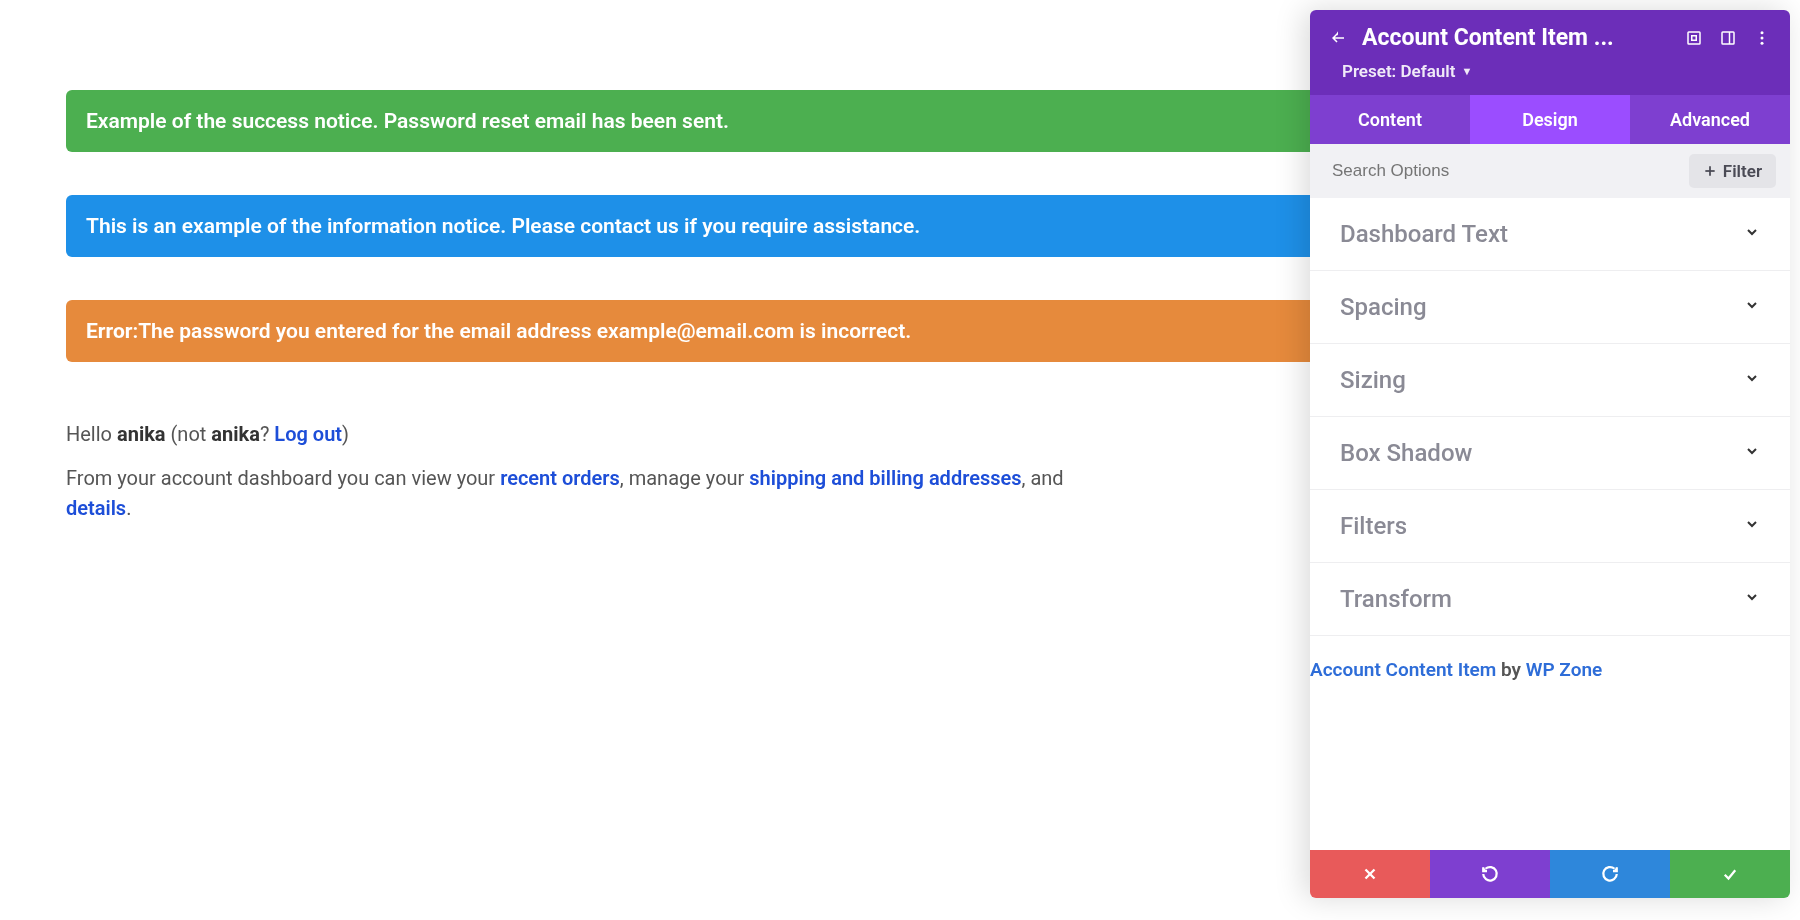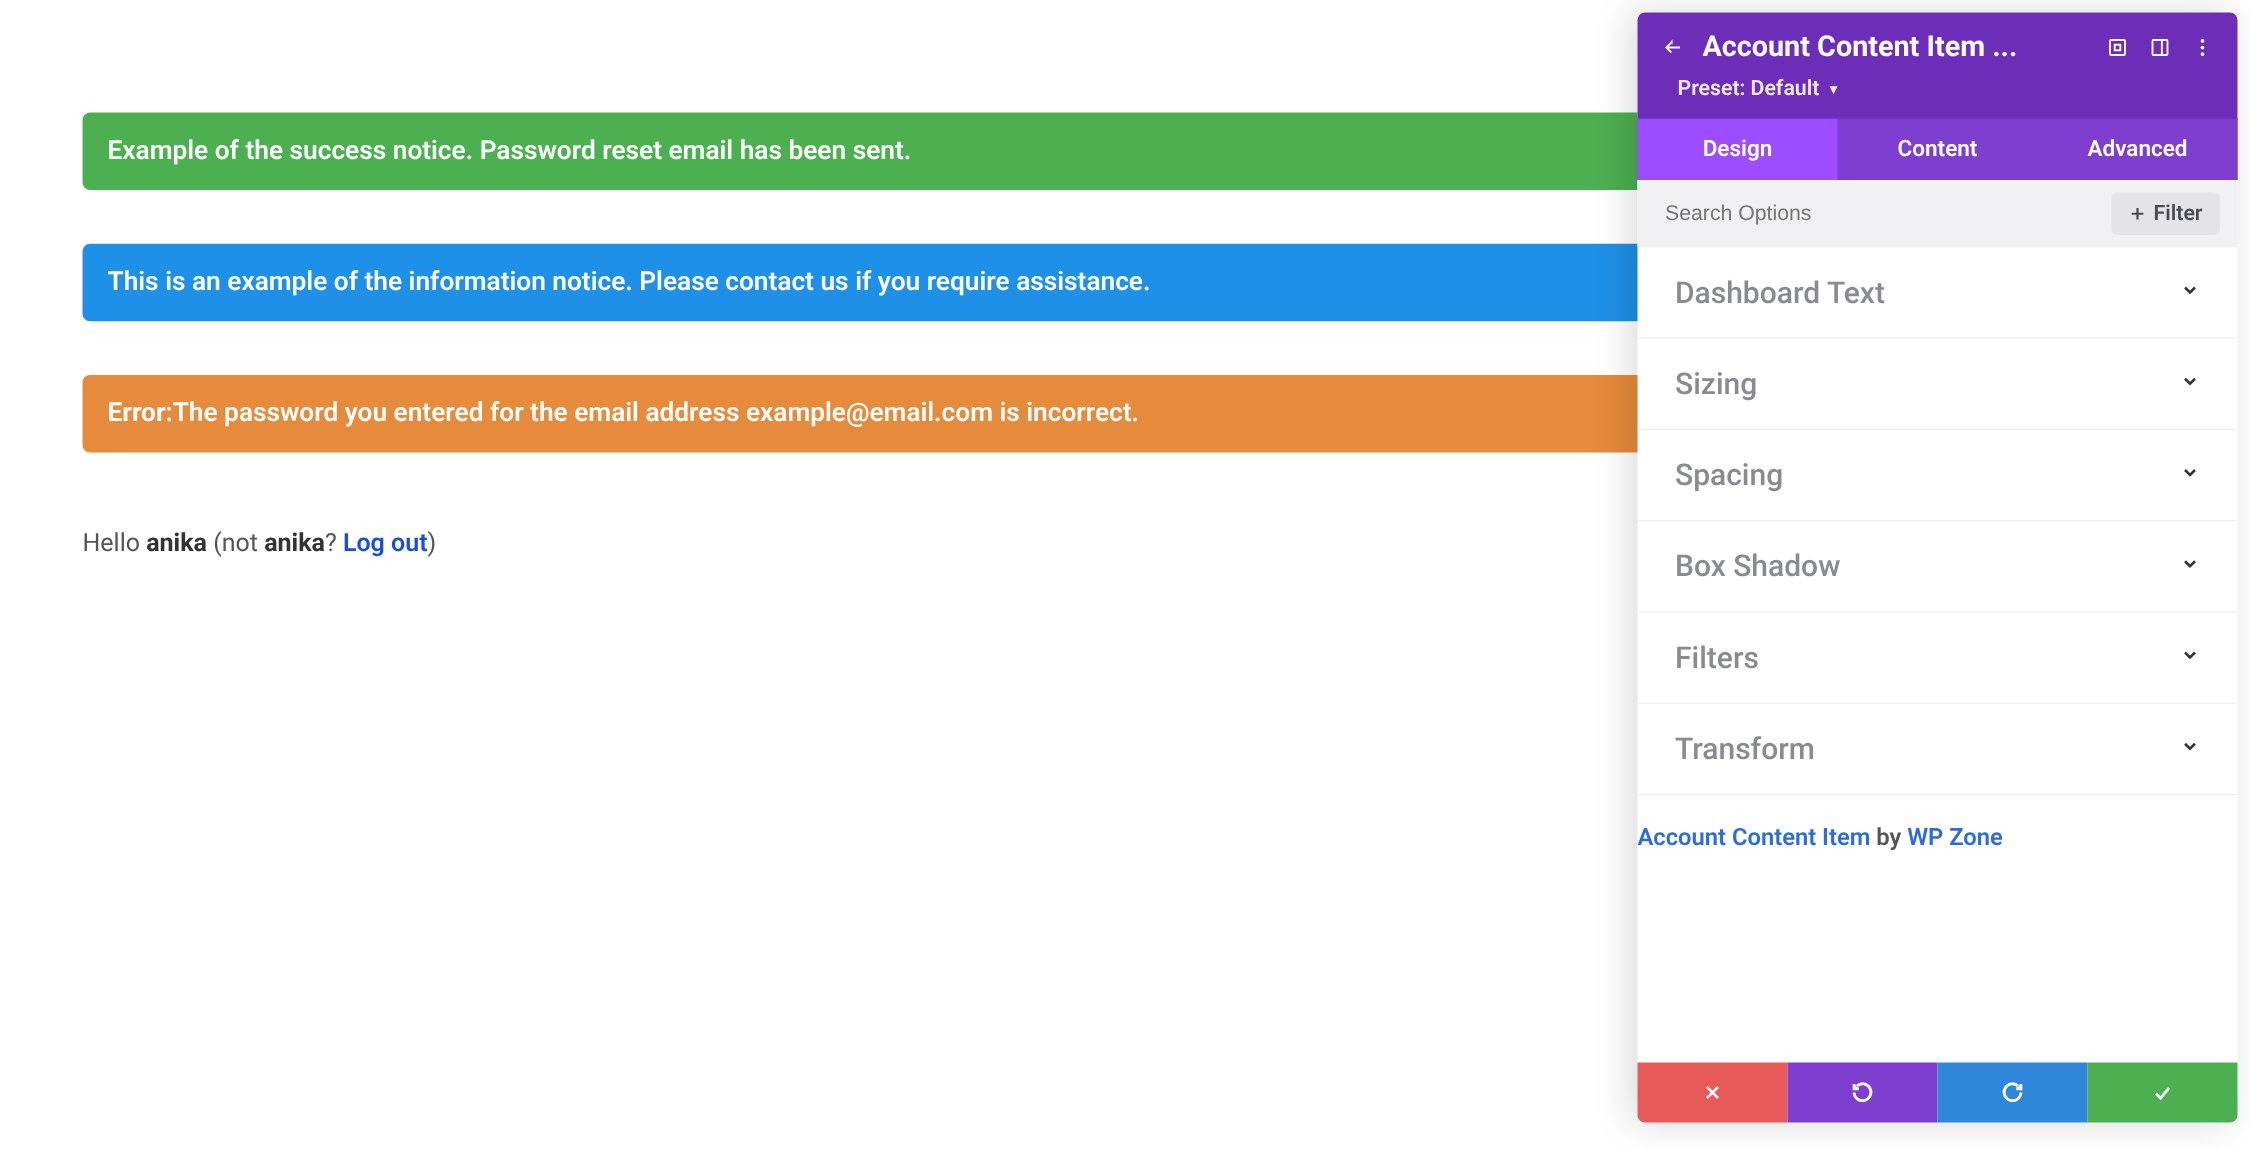--- a/index.html
+++ b/index.html
@@ -288,8 +288,8 @@
       <span class="caret">▼</span>
     </div>
     <div class="panel-tabs">
+      <div class="panel-tab">Content</div>
       <div class="panel-tab active">Design</div>
-      <div class="panel-tab">Content</div>
       <div class="panel-tab">Advanced</div>
     </div>
   </div>

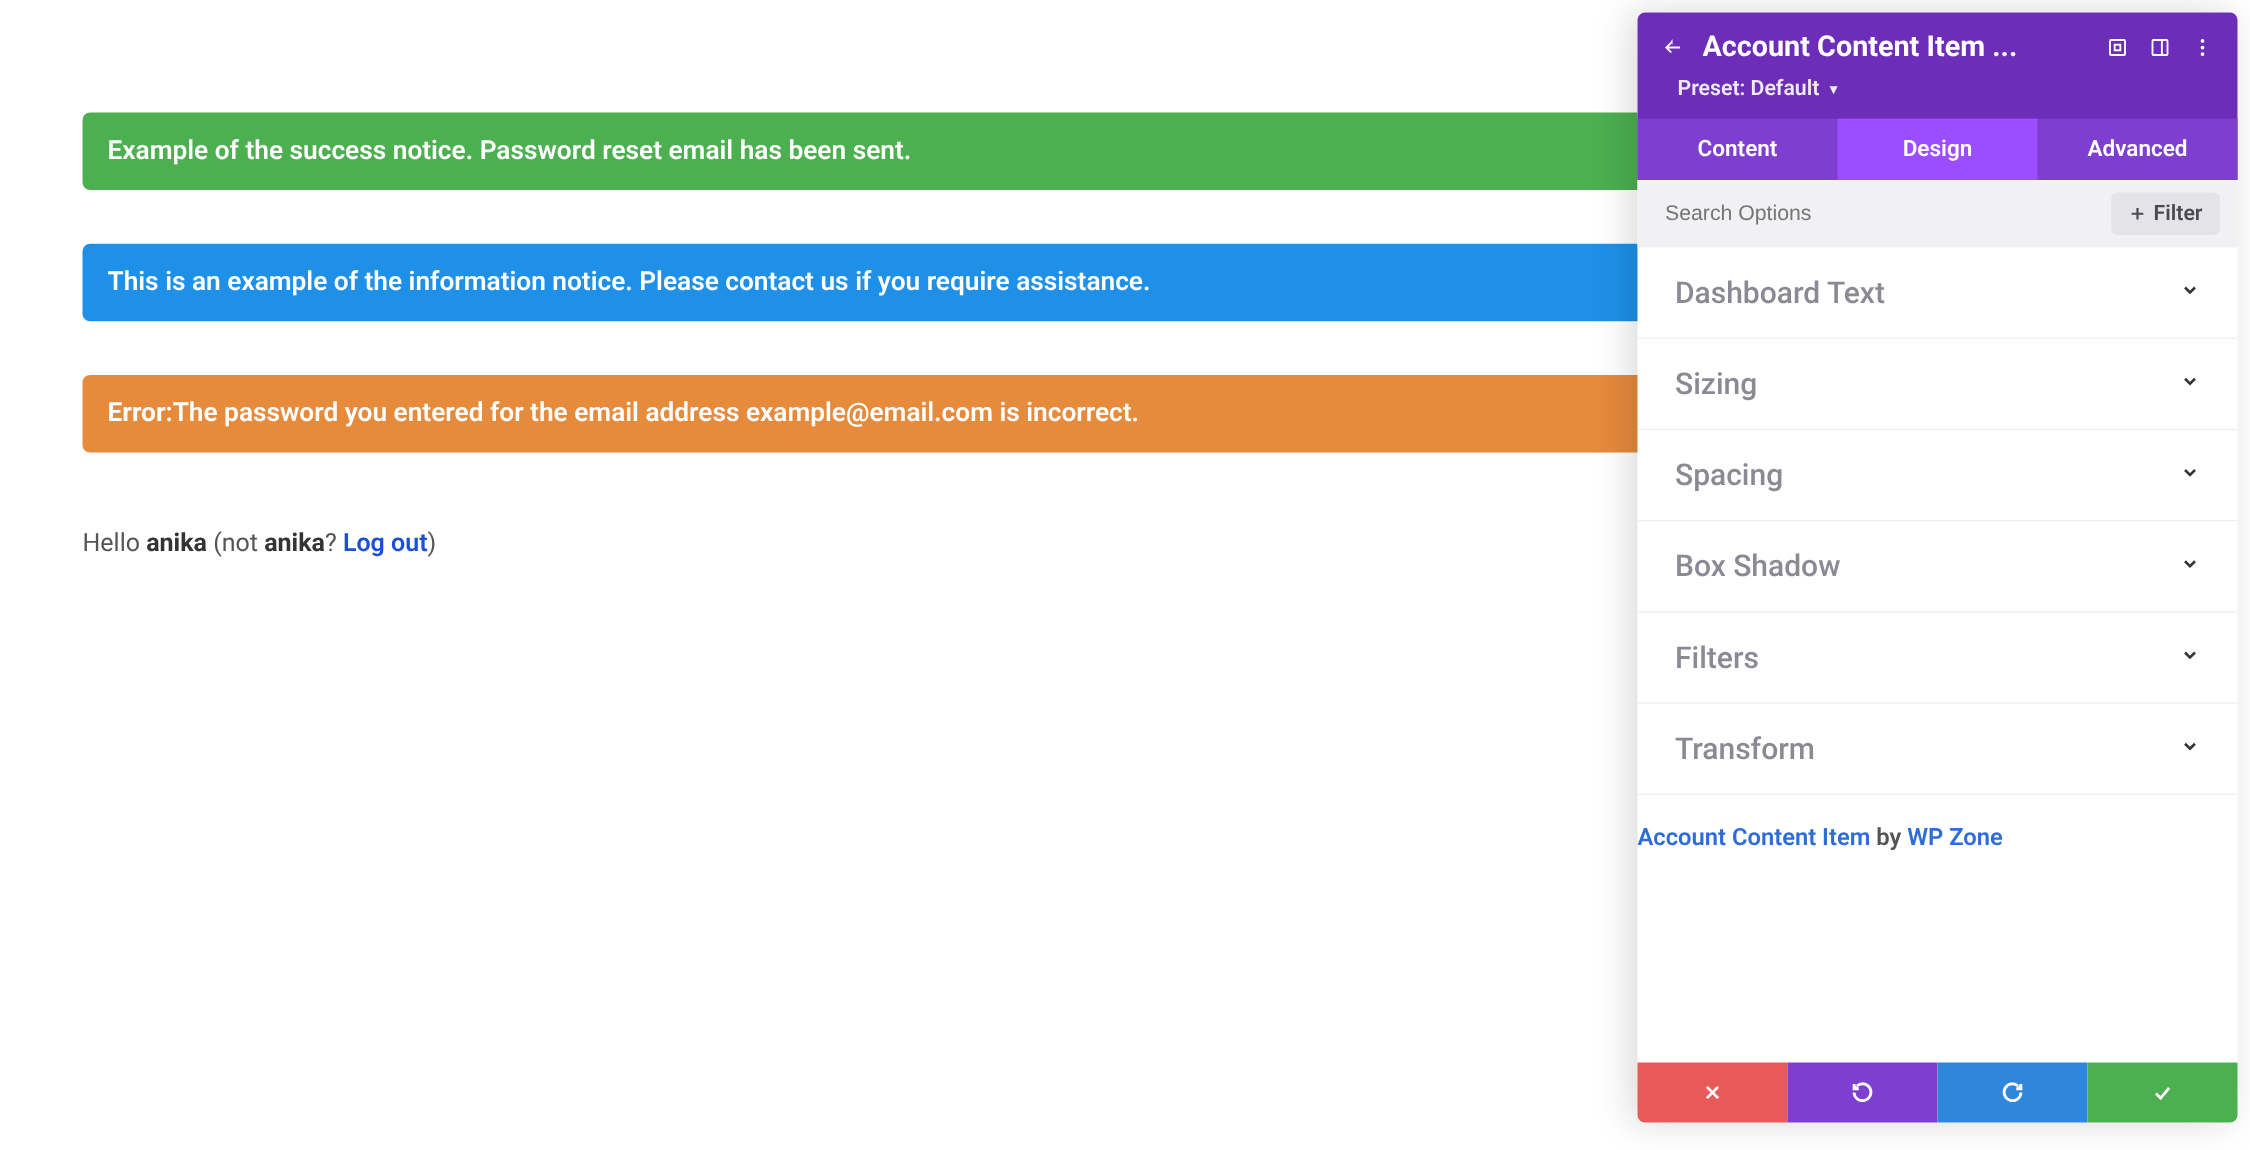--- a/index.html
+++ b/index.html
@@ -313,13 +313,13 @@
           </svg></span>
     </div>
     <div class="option-row">
+      <span class="option-label">Spacing</span>
+      <span class="option-chevron"><svg viewBox="0 0 24 24" fill="none" stroke="currentColor" stroke-width="3">
+            <polyline points="6 9 12 15 18 9"></polyline>
+          </svg></span>
+    </div>
+    <div class="option-row">
       <span class="option-label">Sizing</span>
-      <span class="option-chevron"><svg viewBox="0 0 24 24" fill="none" stroke="currentColor" stroke-width="3">
-            <polyline points="6 9 12 15 18 9"></polyline>
-          </svg></span>
-    </div>
-    <div class="option-row">
-      <span class="option-label">Spacing</span>
       <span class="option-chevron"><svg viewBox="0 0 24 24" fill="none" stroke="currentColor" stroke-width="3">
             <polyline points="6 9 12 15 18 9"></polyline>
           </svg></span>

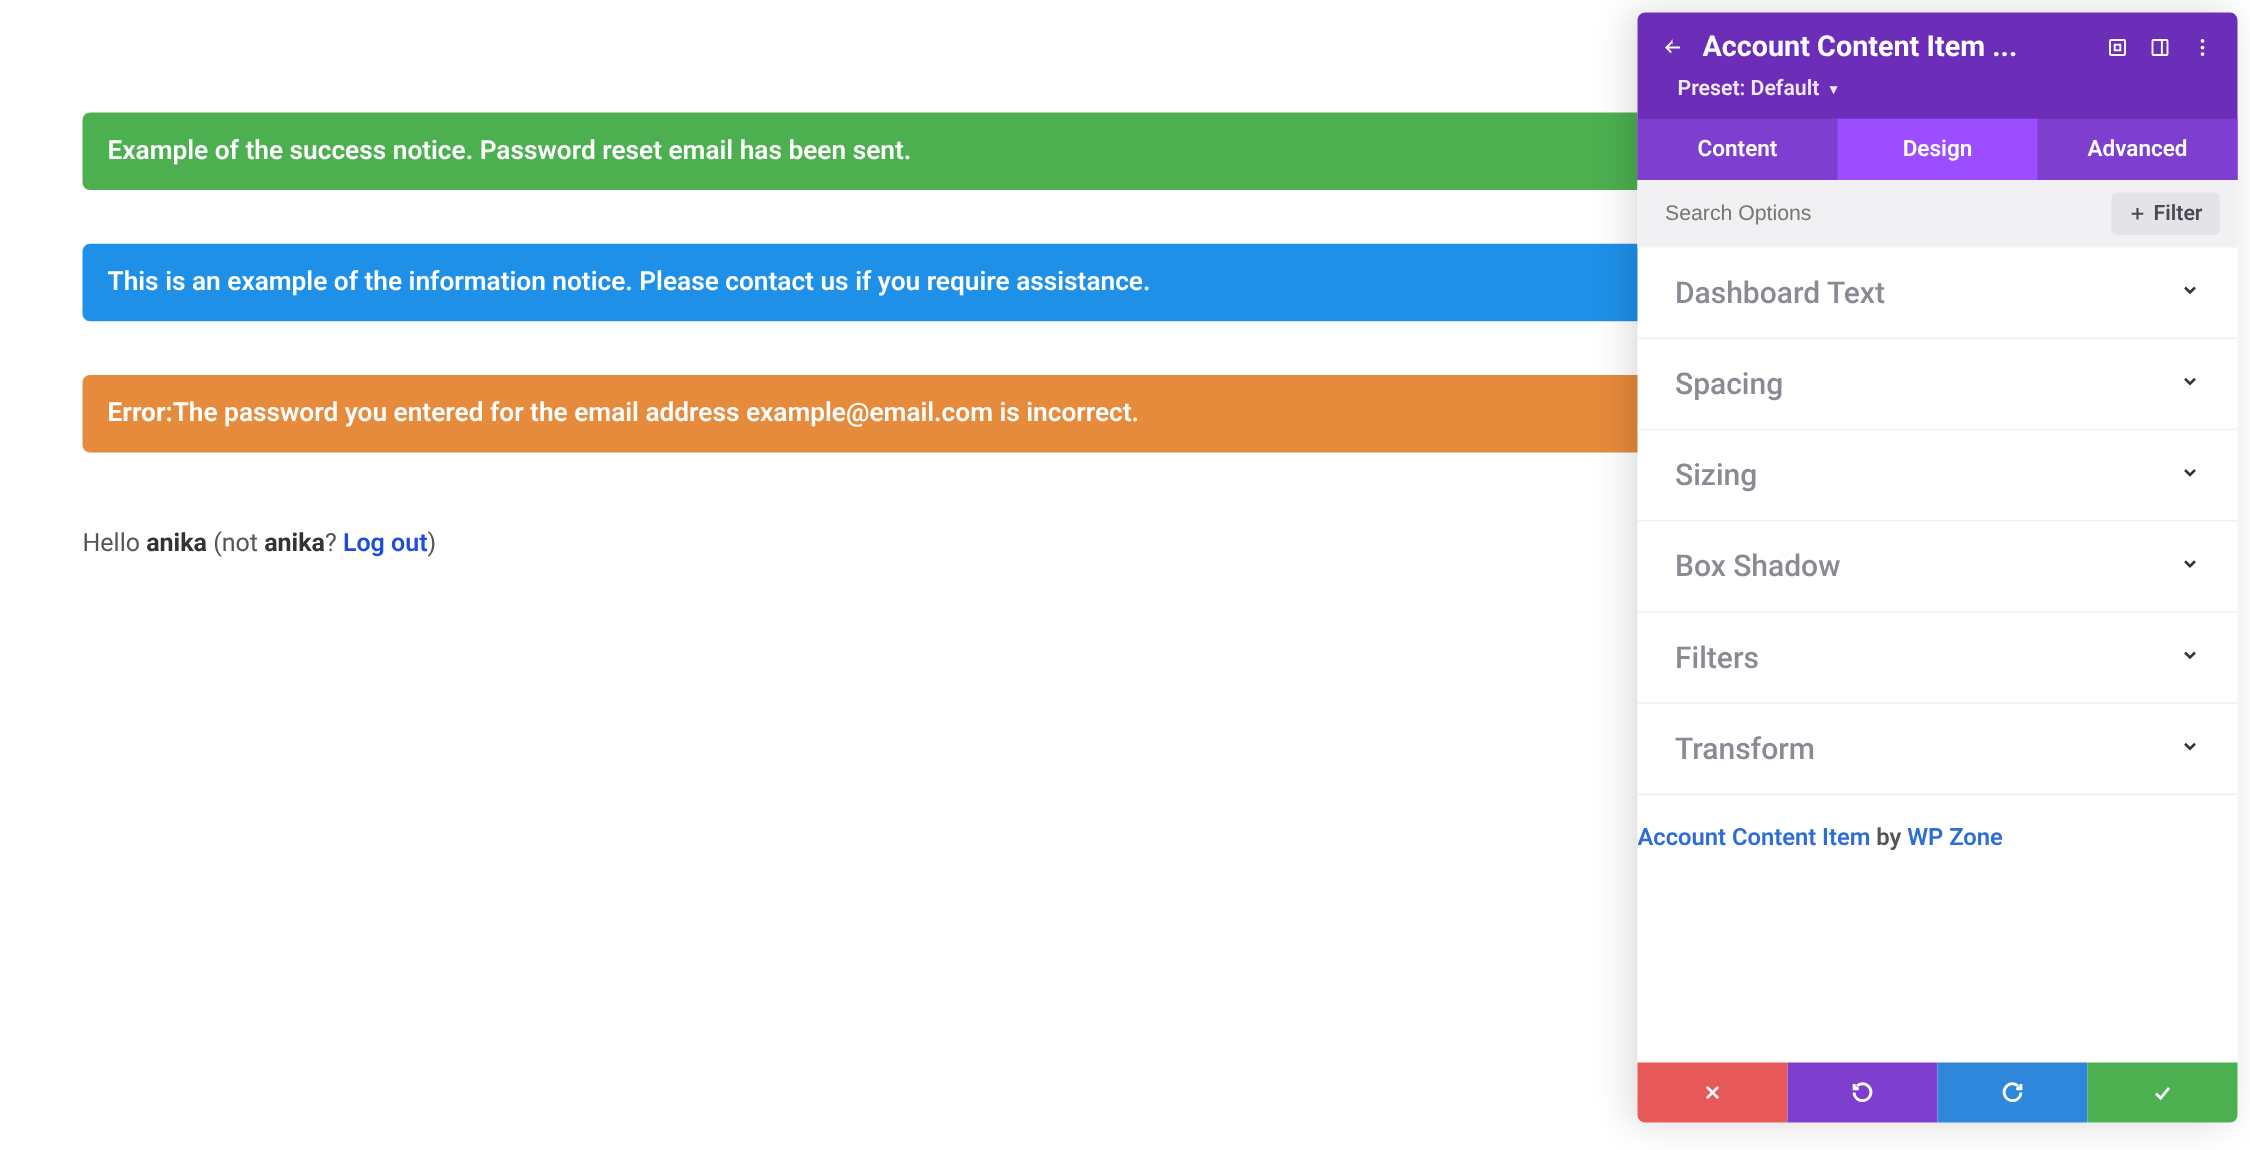--- a/index.html
+++ b/index.html
@@ -247,6 +247,9 @@
   <div class="dashboard-text">
     <p>
       <span>Hello </span><strong>anika</strong><span> (not </span><strong>anika</strong><span>? </span><a href="#">Log out</a><span>)</span>
+    </p>
+    <p>
+      <span>From your account dashboard you can view your </span><a href="#">recent orders</a><span>, manage your </span><a href="#">shipping and billing addresses</a><span>, and </span><br><a href="#">details</a><span>.</span>
     </p>
   </div>
 

